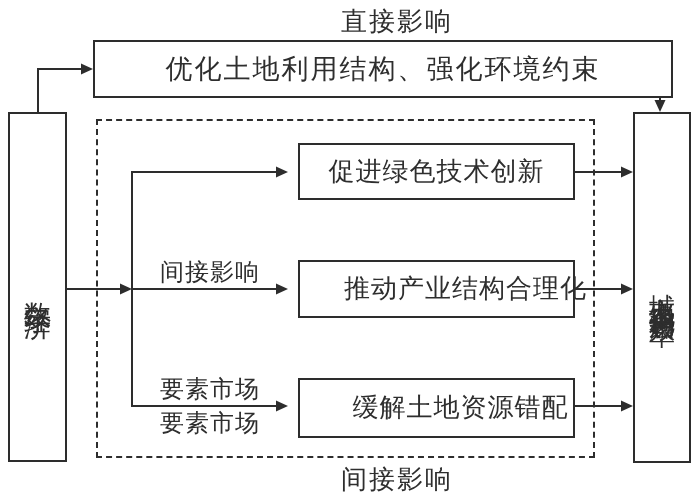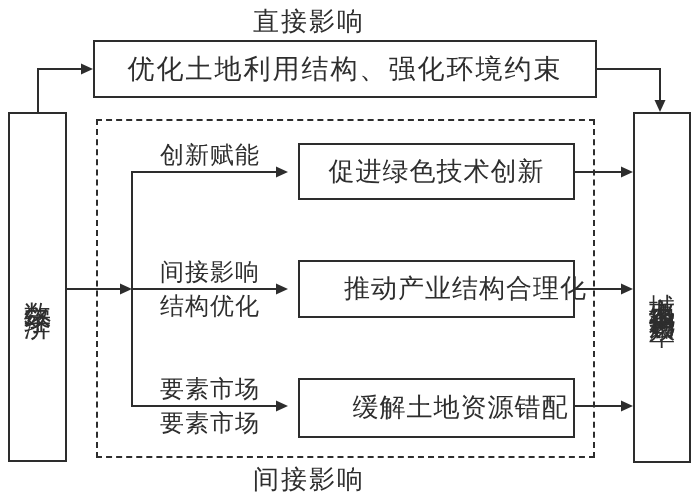--- a/index.html
+++ b/index.html
@@ -21,7 +21,7 @@
   .canvas svg polygon{fill:var(--line);stroke:none;}
   .lbl{
     position:absolute;
-    text-align:left;
+    text-align:right;
     font-size:26px;
     font-weight:400;
     letter-spacing:2px;

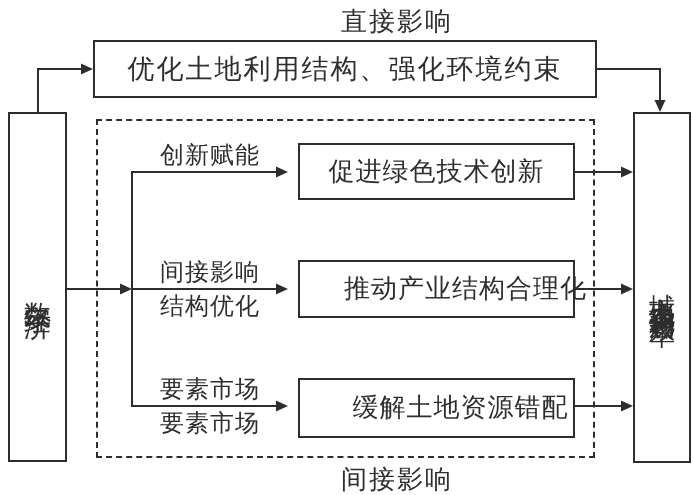--- a/index.html
+++ b/index.html
@@ -38,7 +38,7 @@
     white-space:nowrap;
   }
   .direct-box{
-    left:93px;top:40px;width:504px;height:58px;
+    left:93px;top:40px;width:580px;height:58px;
     font-size:27px;line-height:54px;letter-spacing:2px;
   }
   .dashed{

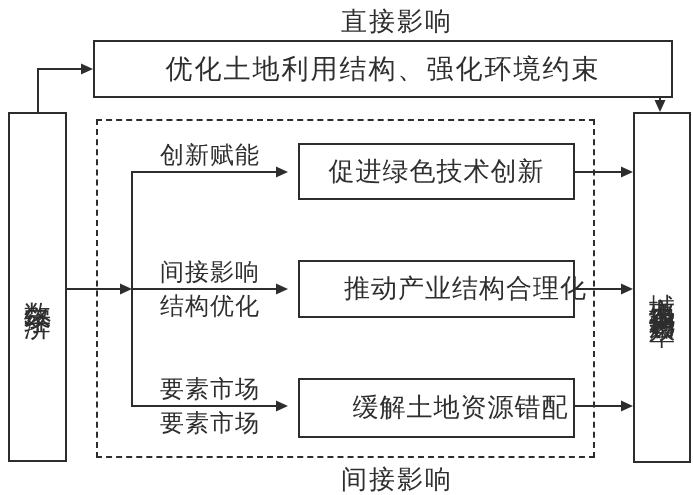--- a/index.html
+++ b/index.html
@@ -138,7 +138,6 @@
   <div class="vbox right">城市土地绿色利用效率</div>
 
   <div class="mech m1">
-    <span>创新赋能</span>
   </div>
   <div class="box outcome o1">促进绿色技术创新</div>
 

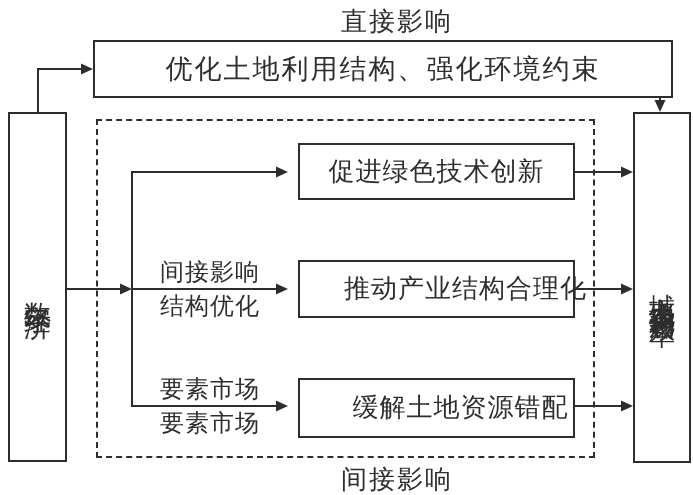--- a/index.html
+++ b/index.html
@@ -143,7 +143,6 @@
 
   <div class="mech m2">
     <span>间接影响</span>
-    <span>结构优化</span>
   </div>
   <div class="box outcome o2">推动产业结构合理化</div>
 

